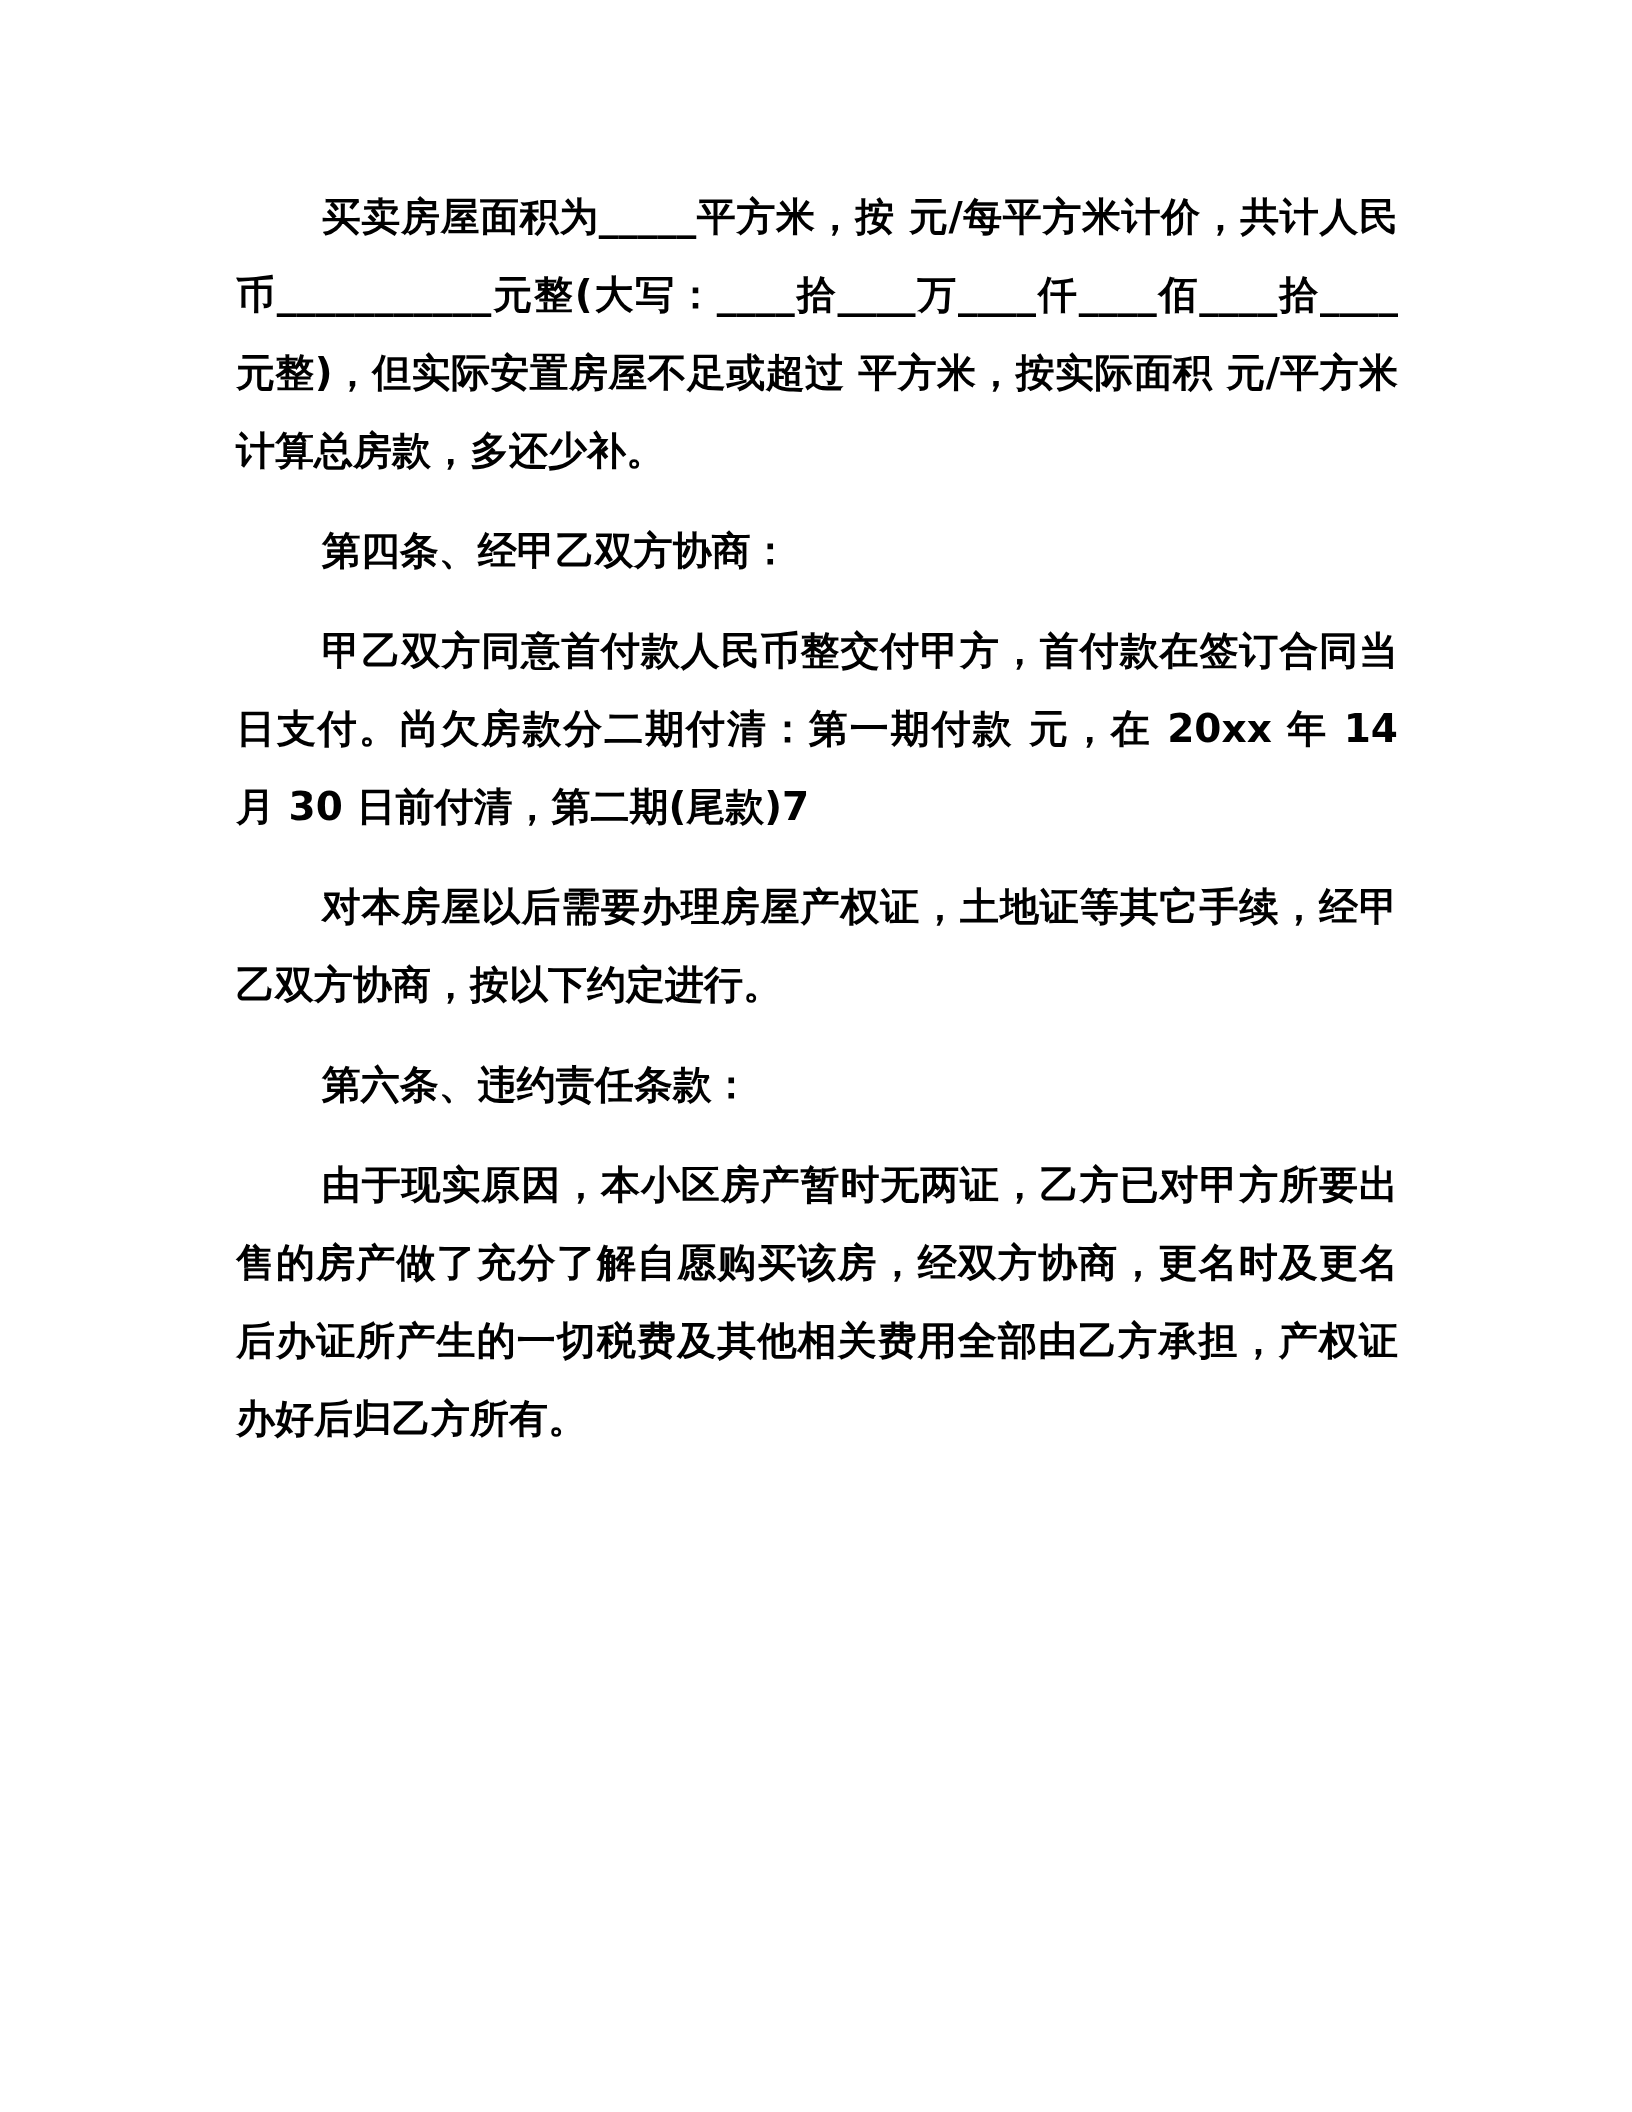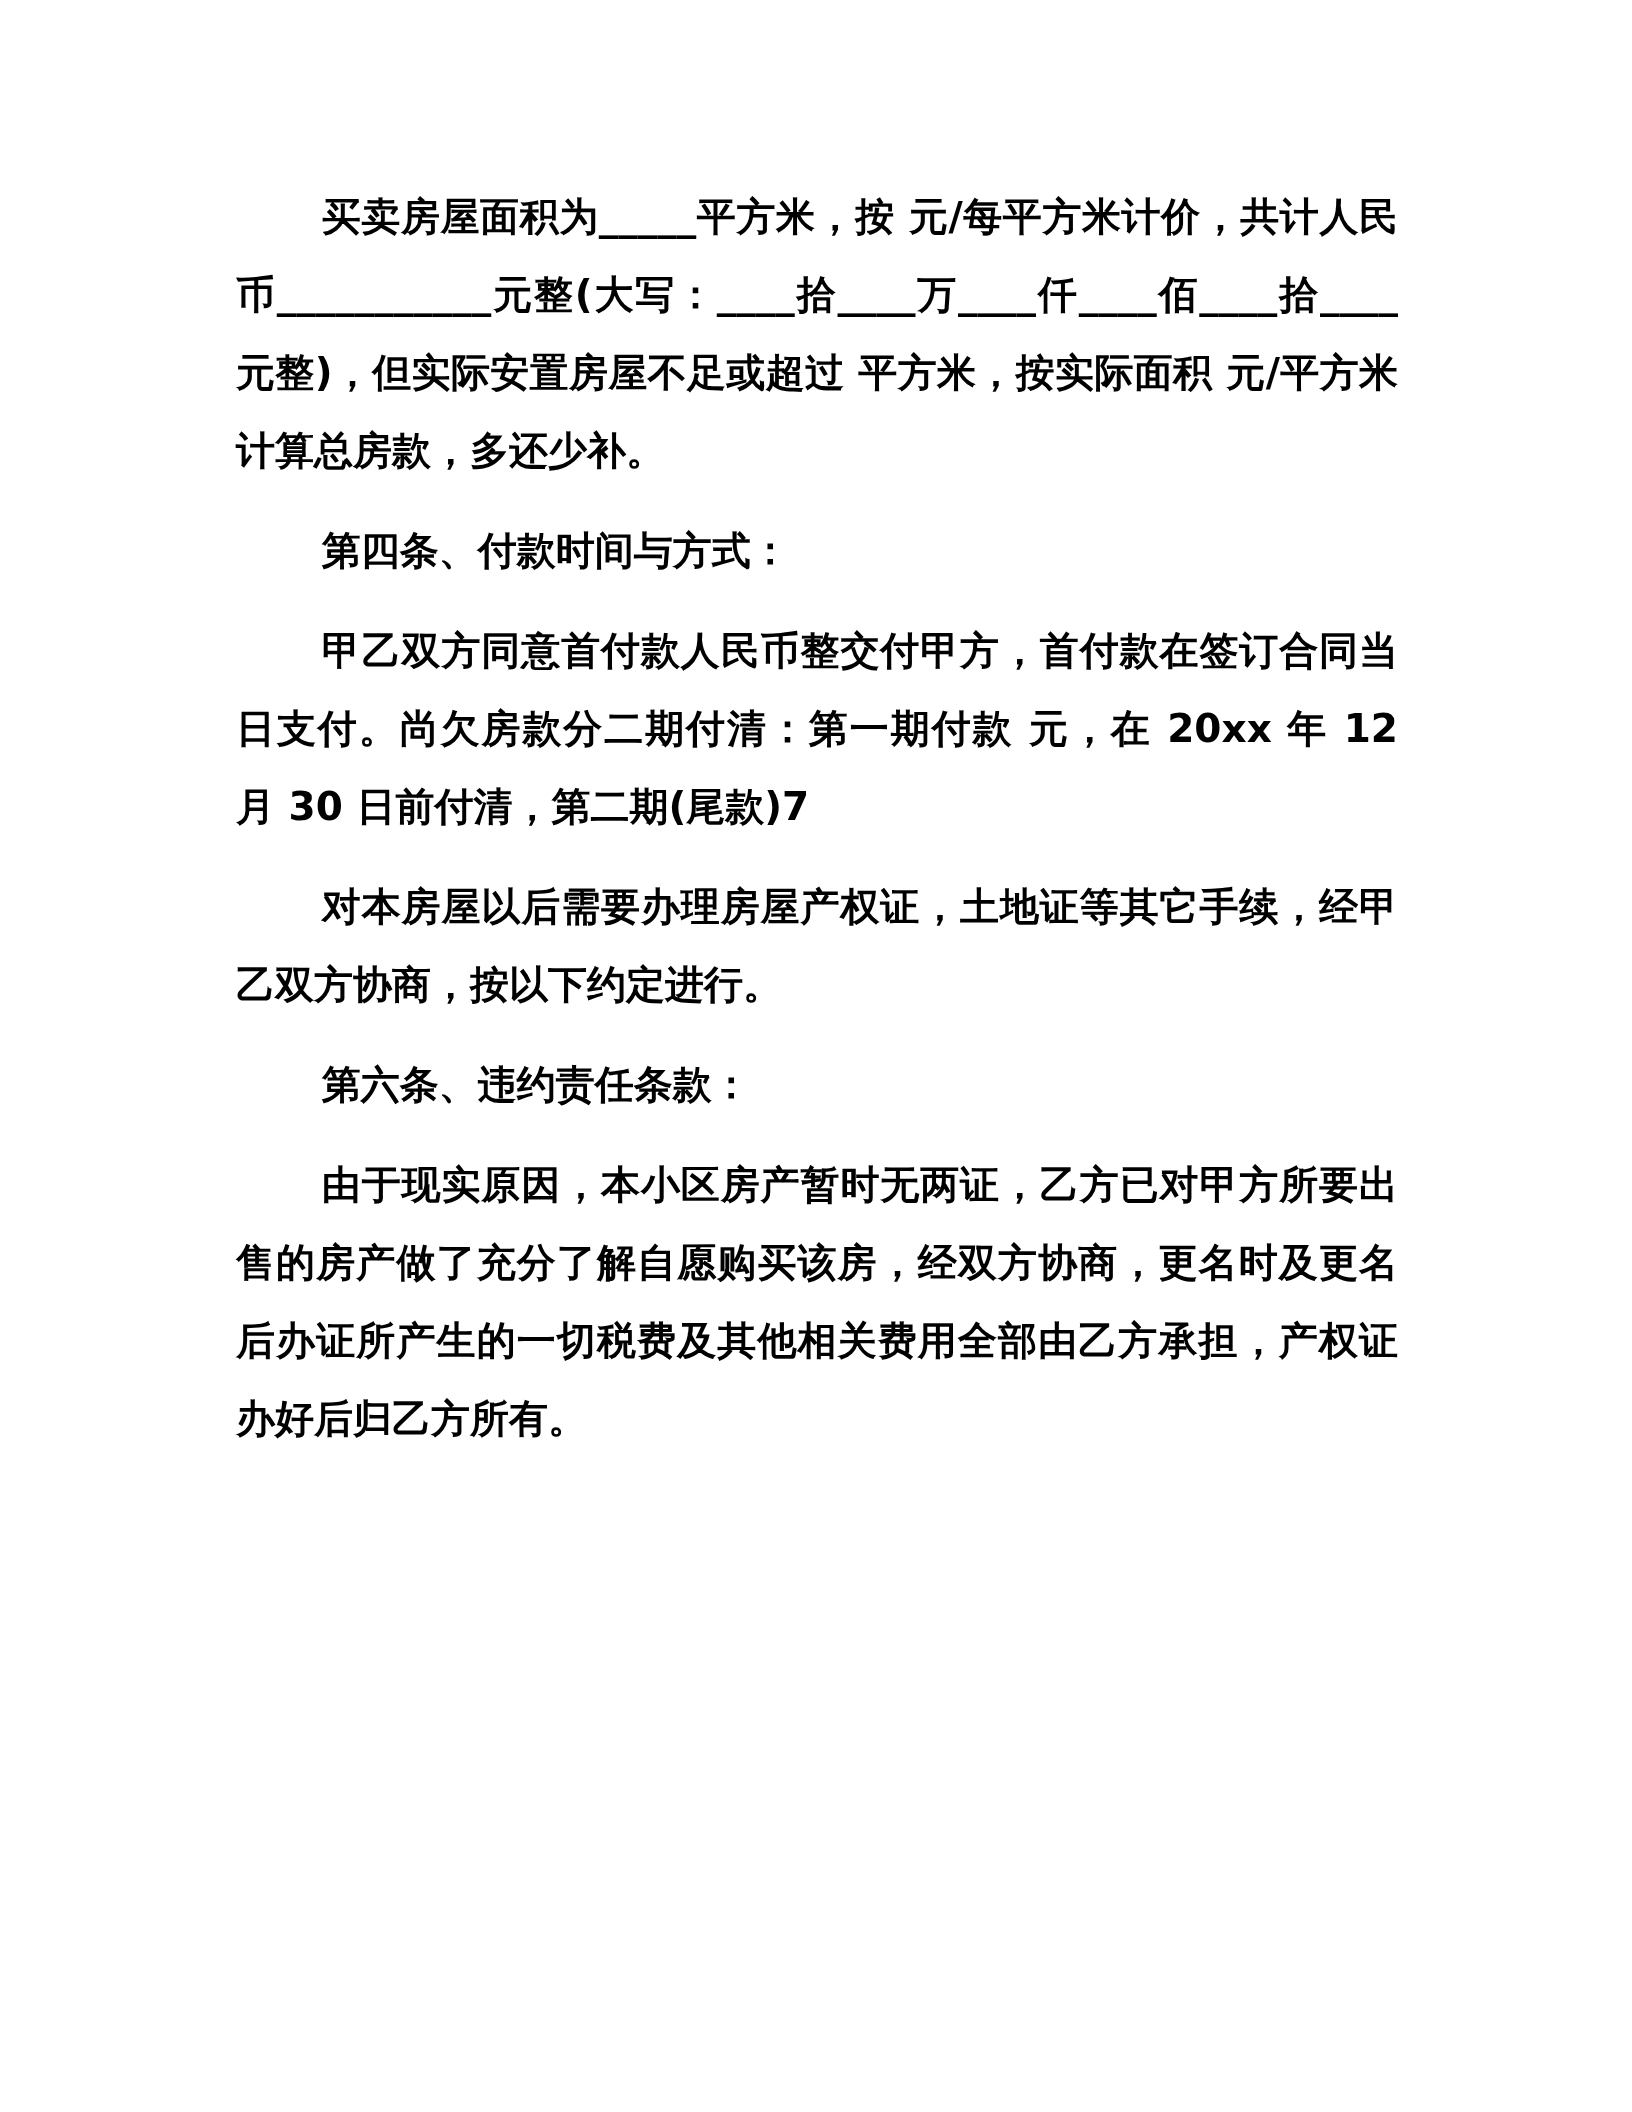--- a/index.html
+++ b/index.html
@@ -35,7 +35,7 @@
 
 <div class="page">
   <p>买卖房屋面积为_____平方米，按 元/每平方米计价，共计人民币___________元整(大写：____拾____万____仟____佰____拾____元整)，但实际安置房屋不足或超过 平方米，按实际面积 元/平方米计算总房款，多还少补。</p>
-  <p>第四条、付款时间与方式：</p>
+  <p>第四条、经甲乙双方协商：</p>
   <p>甲乙双方同意首付款人民币整交付甲方，首付款在签订合同当日支付。尚欠房款分二期付清：第一期付款 元，在 20xx 年 12 月 30 日前付清，第二期(尾款)7</p>
   <p>对本房屋以后需要办理房屋产权证，土地证等其它手续，经甲乙双方协商，按以下约定进行。</p>
   <p>第六条、违约责任条款：</p>

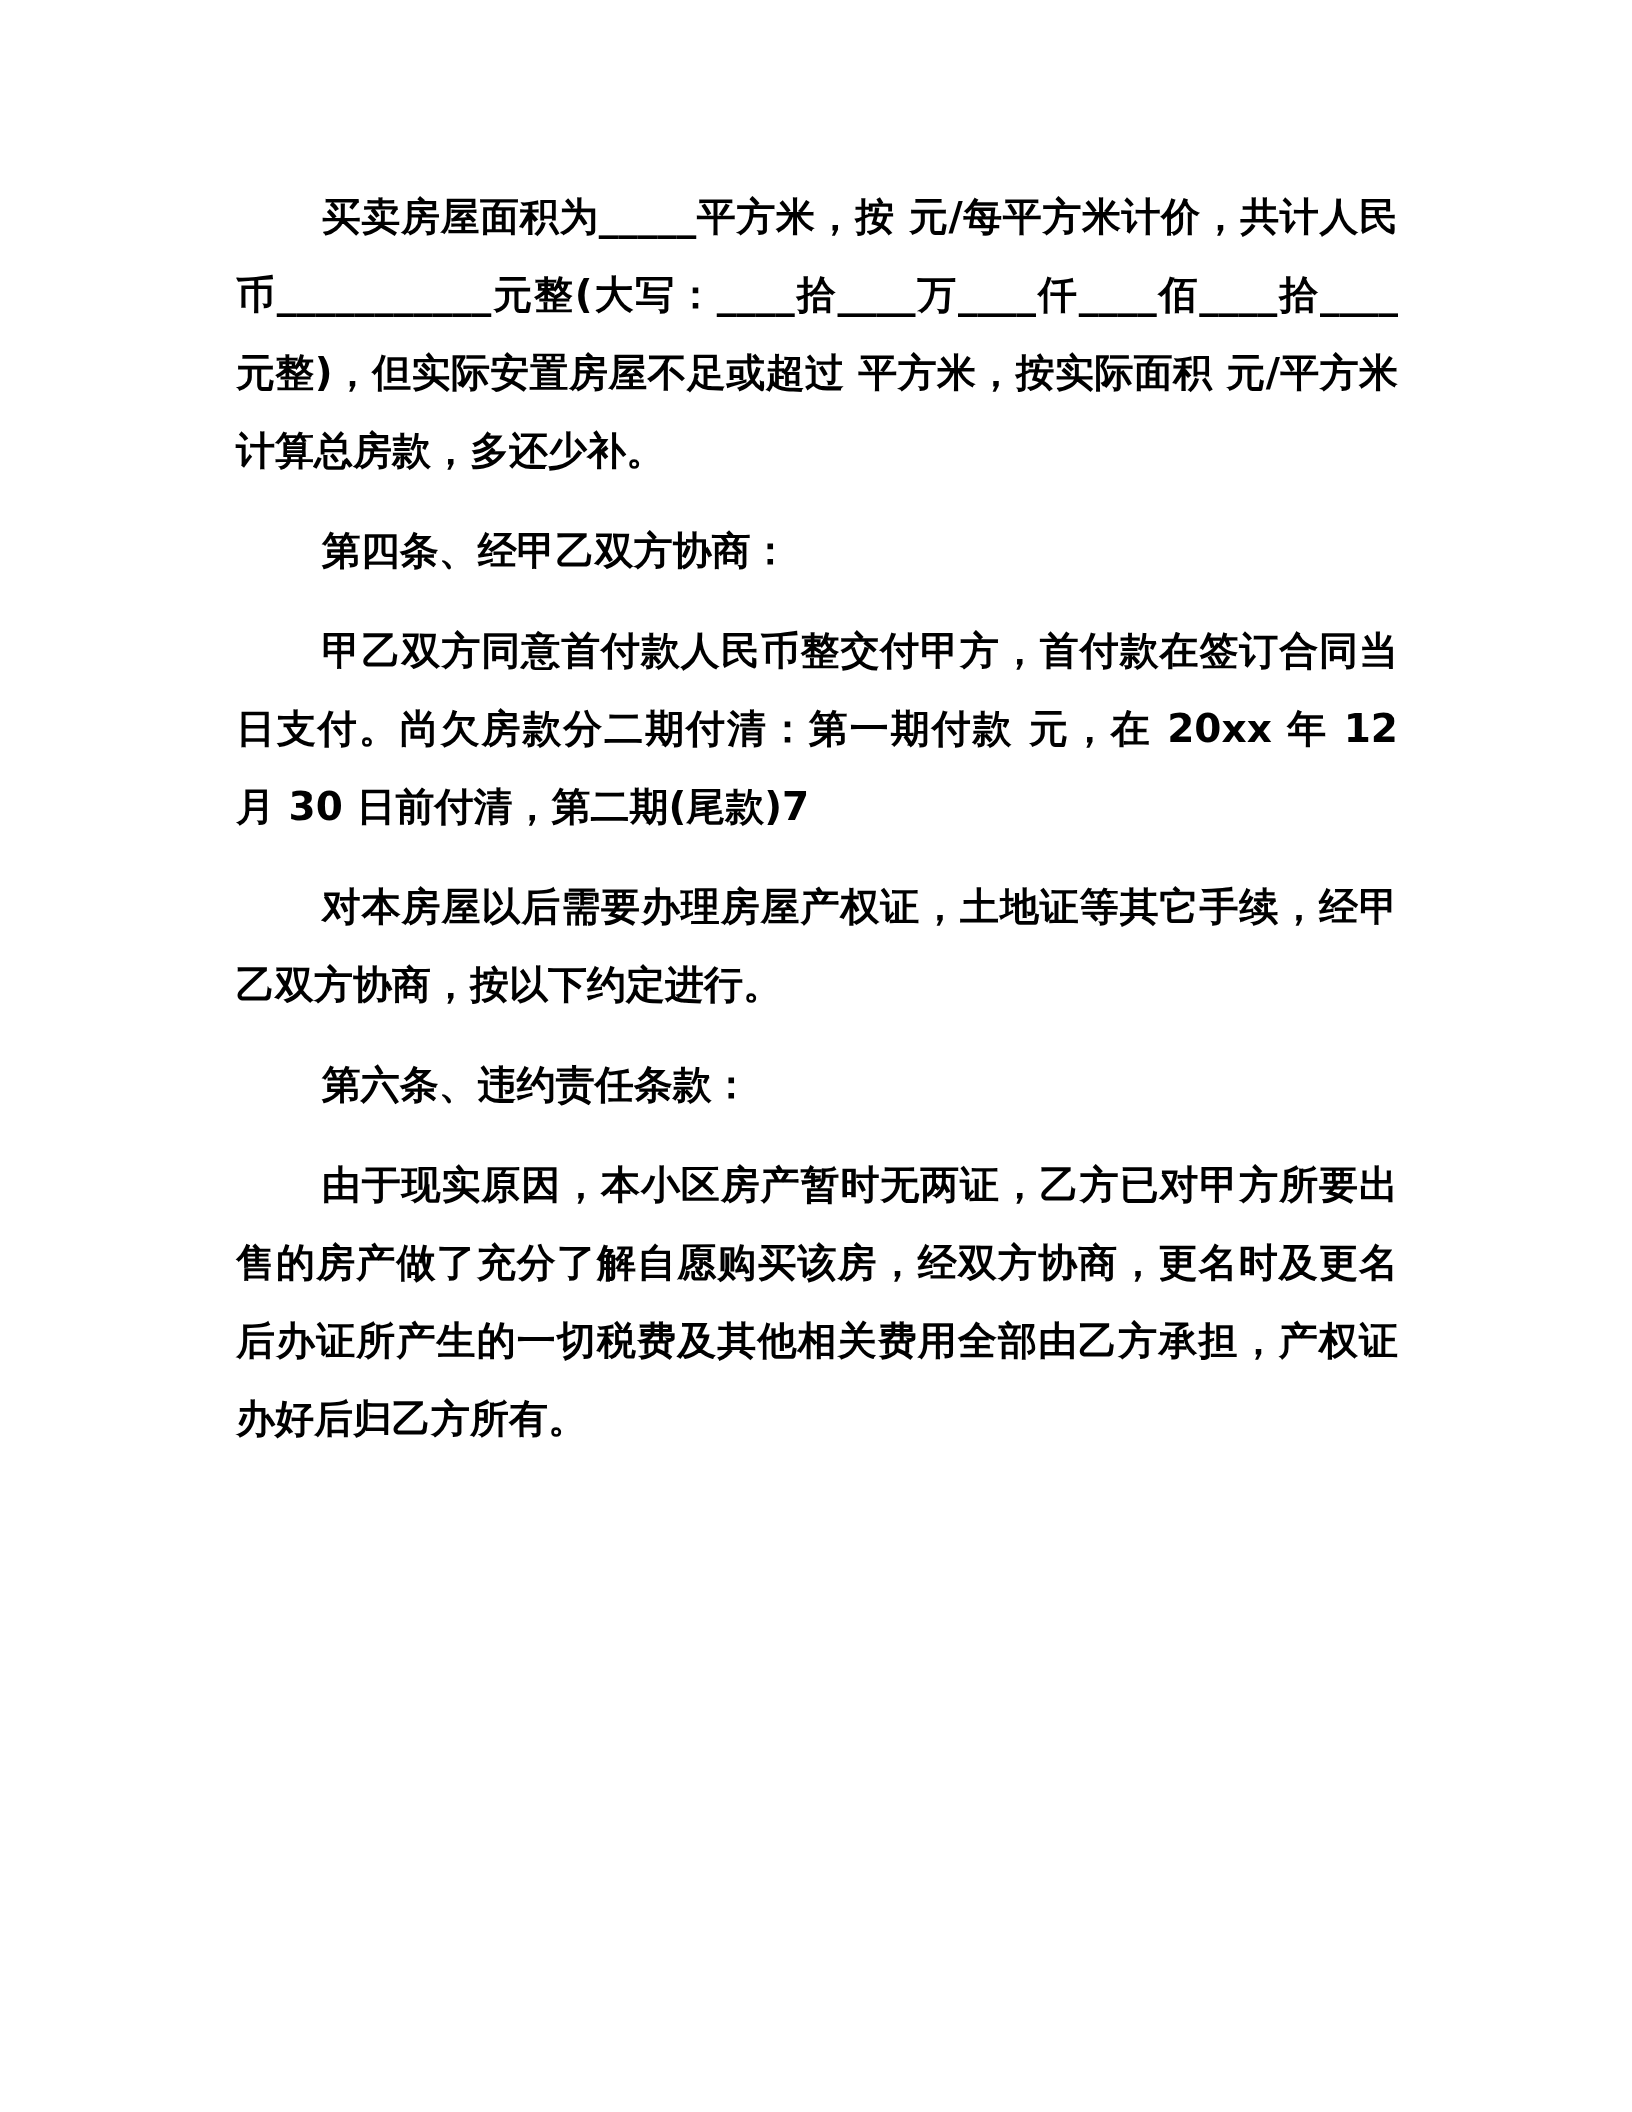--- a/index.html
+++ b/index.html
@@ -36,7 +36,7 @@
 <div class="page">
   <p>买卖房屋面积为_____平方米，按 元/每平方米计价，共计人民币___________元整(大写：____拾____万____仟____佰____拾____元整)，但实际安置房屋不足或超过 平方米，按实际面积 元/平方米计算总房款，多还少补。</p>
   <p>第四条、经甲乙双方协商：</p>
-  <p>甲乙双方同意首付款人民币整交付甲方，首付款在签订合同当日支付。尚欠房款分二期付清：第一期付款 元，在 20xx 年 12 月 30 日前付清，第二期(尾款)7</p>
+  <p>甲乙双方同意首付款人民币整交付甲方，首付款在签订合同当日支付。尚欠房款分二期付清：第一期付款 元，在 20xx 年 14 月 30 日前付清，第二期(尾款)7</p>
   <p>对本房屋以后需要办理房屋产权证，土地证等其它手续，经甲乙双方协商，按以下约定进行。</p>
   <p>第六条、违约责任条款：</p>
   <p>由于现实原因，本小区房产暂时无两证，乙方已对甲方所要出售的房产做了充分了解自愿购买该房，经双方协商，更名时及更名后办证所产生的一切税费及其他相关费用全部由乙方承担，产权证办好后归乙方所有。</p>

